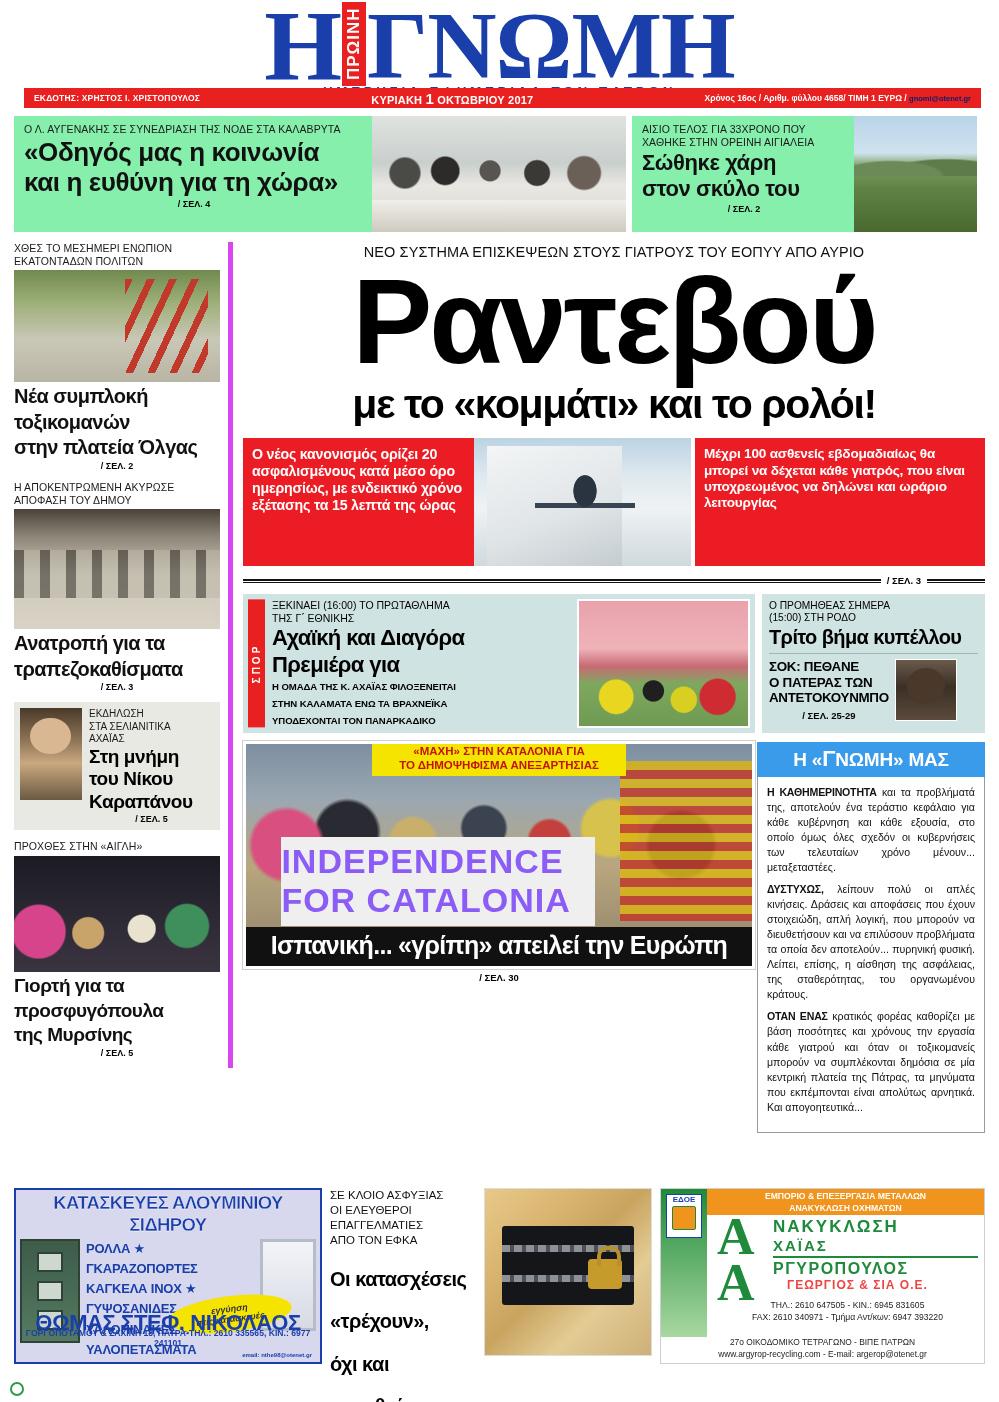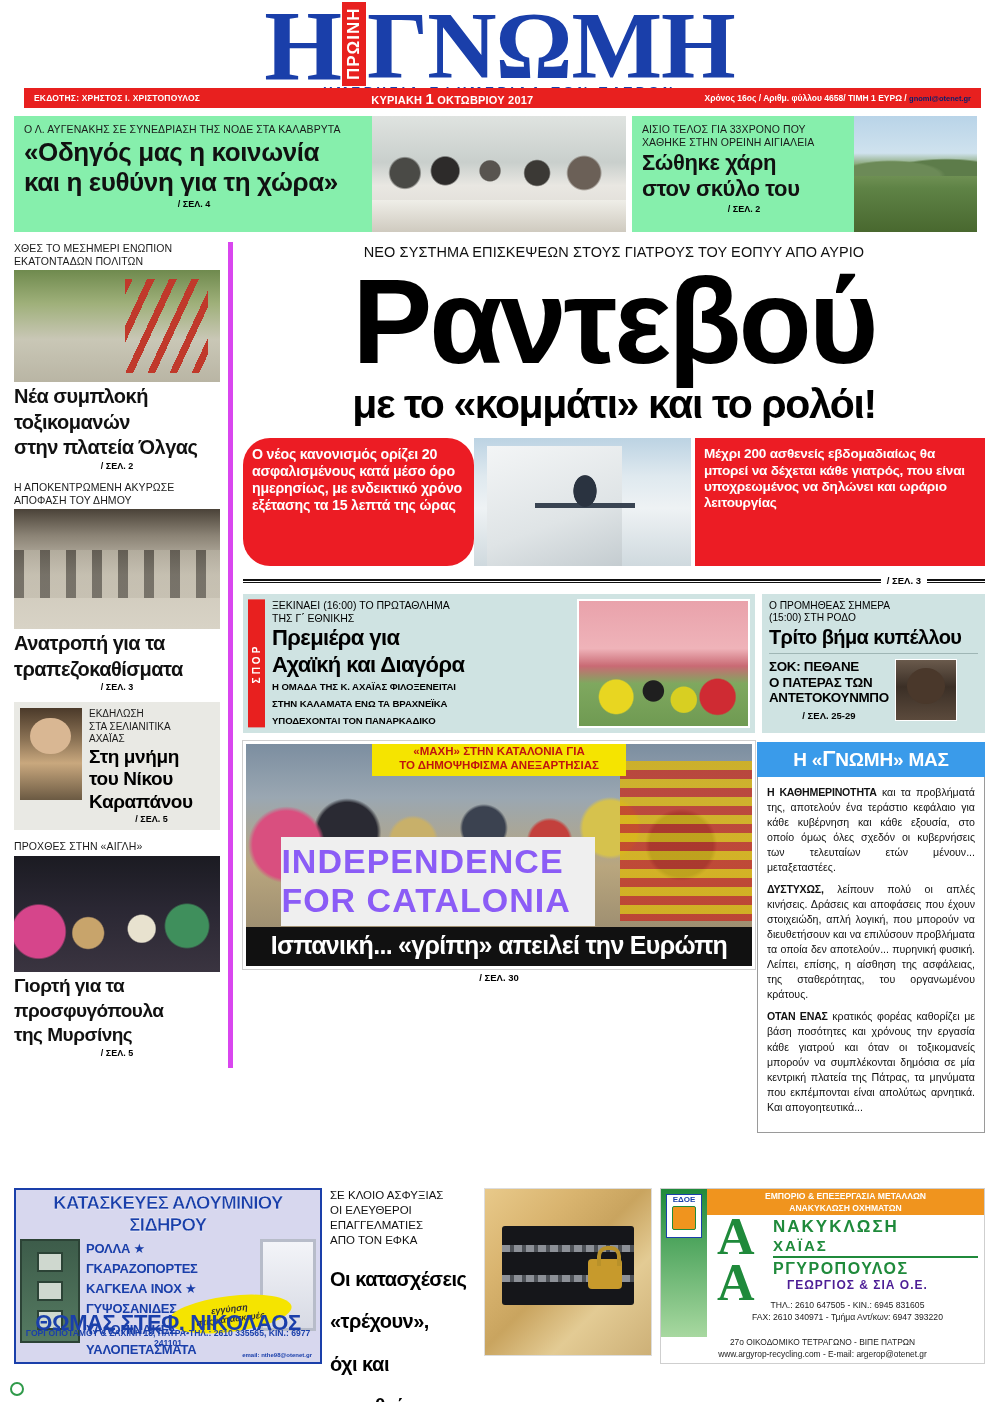--- a/index.html
+++ b/index.html
@@ -139,7 +139,7 @@
     background:#ec1c24; color:#fff; font-weight:800; letter-spacing:-.2px;
     padding: 8px 9px; line-height:1.2;
   }
-  .redbox.a { width:231px; font-size:14.2px;border-radius:27px; }
+  .redbox.a { width:231px; font-size:14.2px; }
   .redbox.b { width:290px; font-size:13.6px; margin-left:auto; }
 
   .rule-sel {

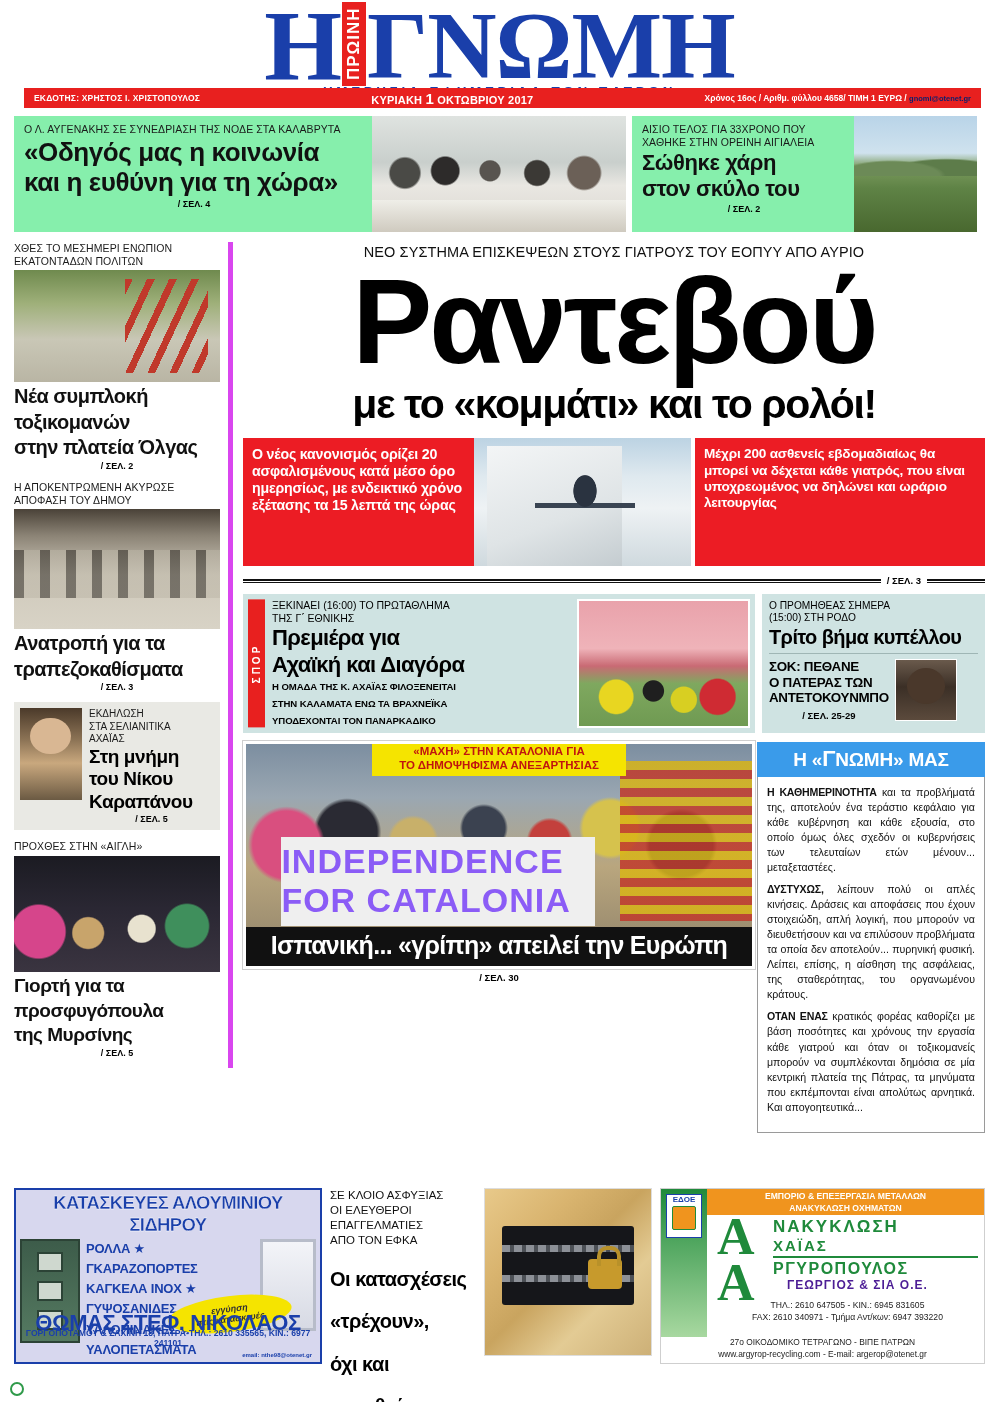--- a/index.html
+++ b/index.html
@@ -389,7 +389,7 @@
       <div class="hero-row">
         <div class="redbox a">Ο νέος κανονισμός ορίζει 20 ασφαλισμένους κατά μέσο όρο ημερησίως, με ενδεικτικό χρόνο εξέτασης τα 15 λεπτά της ώρας</div>
         <div class="hero-photo"></div>
-        <div class="redbox b">Μέχρι 200 ασθενείς εβδομαδιαίως θα μπορεί  να δέχεται κάθε γιατρός, που είναι υποχρεωμένος να δηλώνει και ωράριο λειτουργίας</div>
+        <div class="redbox b">Μέχρι 100 ασθενείς εβδομαδιαίως θα μπορεί  να δέχεται κάθε γιατρός, που είναι υποχρεωμένος να δηλώνει και ωράριο λειτουργίας</div>
       </div>
 
       <div class="rule-sel">

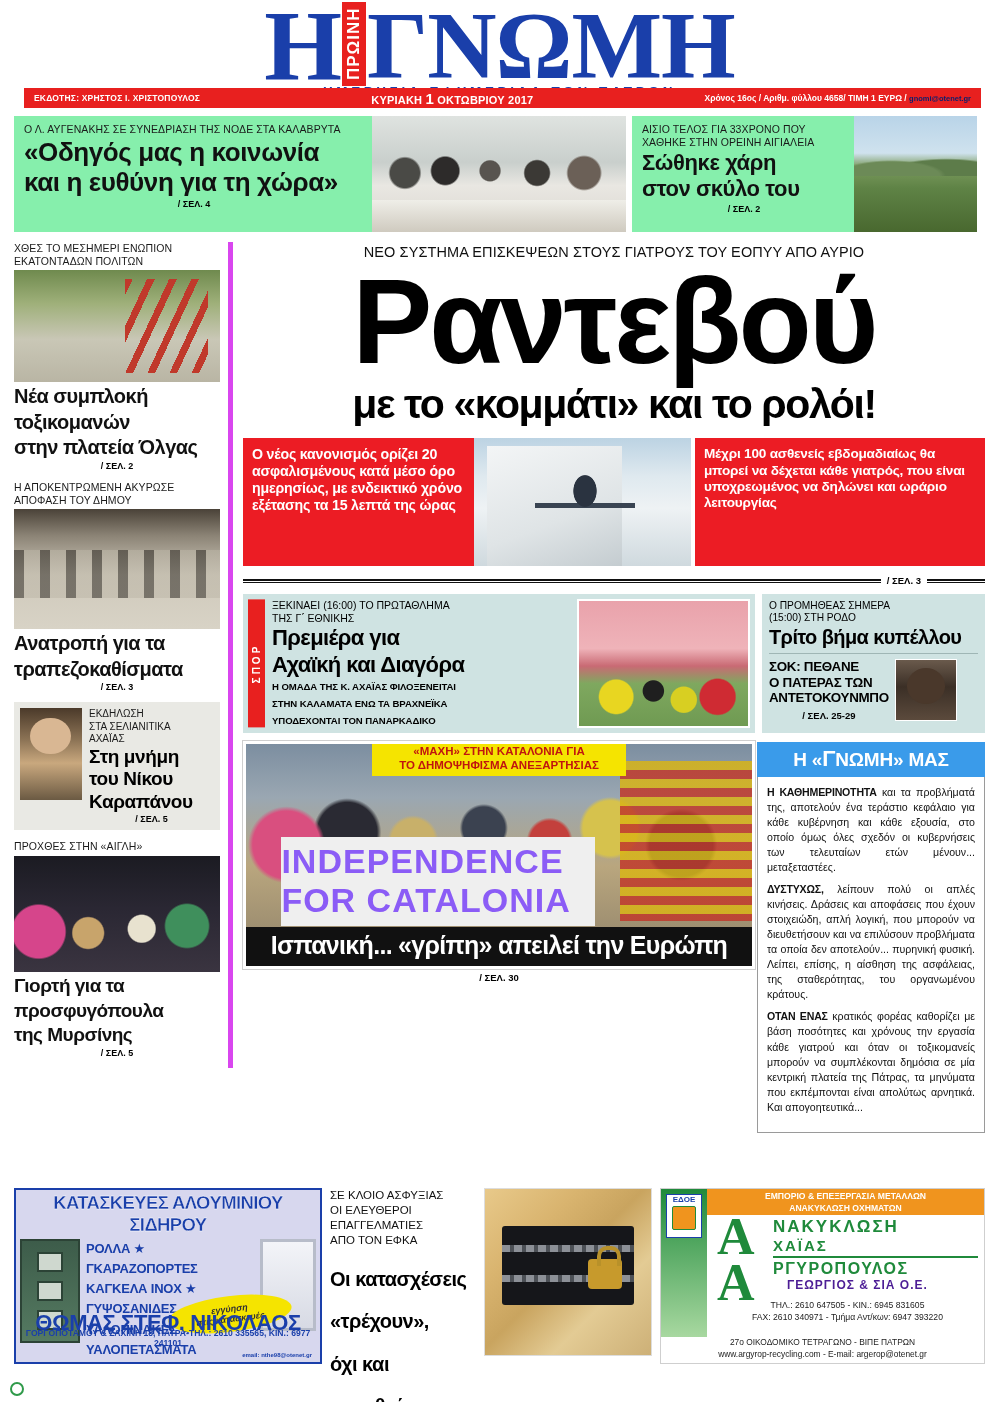--- a/index.html
+++ b/index.html
@@ -405,8 +405,8 @@
           <div class="sp-col">
             <div class="sp-kicker">ΞΕΚΙΝΑΕΙ (16:00) ΤΟ ΠΡΩΤΑΘΛΗΜΑ</div>
             <div class="sp-kicker">ΤΗΣ Γ΄ ΕΘΝΙΚΗΣ</div>
+            <div class="sp-head">Αχαϊκή και Διαγόρα</div>
             <div class="sp-head">Πρεμιέρα για</div>
-            <div class="sp-head">Αχαϊκή και Διαγόρα</div>
             <div class="sp-body">Η ΟΜΑΔΑ ΤΗΣ Κ. ΑΧΑΪΑΣ ΦΙΛΟΞΕΝΕΙΤΑΙ</div>
             <div class="sp-body">ΣΤΗΝ ΚΑΛΑΜΑΤΑ ΕΝΩ ΤΑ ΒΡΑΧΝΕΪΚΑ</div>
             <div class="sp-body">ΥΠΟΔΕΧΟΝΤΑΙ ΤΟΝ ΠΑΝΑΡΚΑΔΙΚΟ</div>

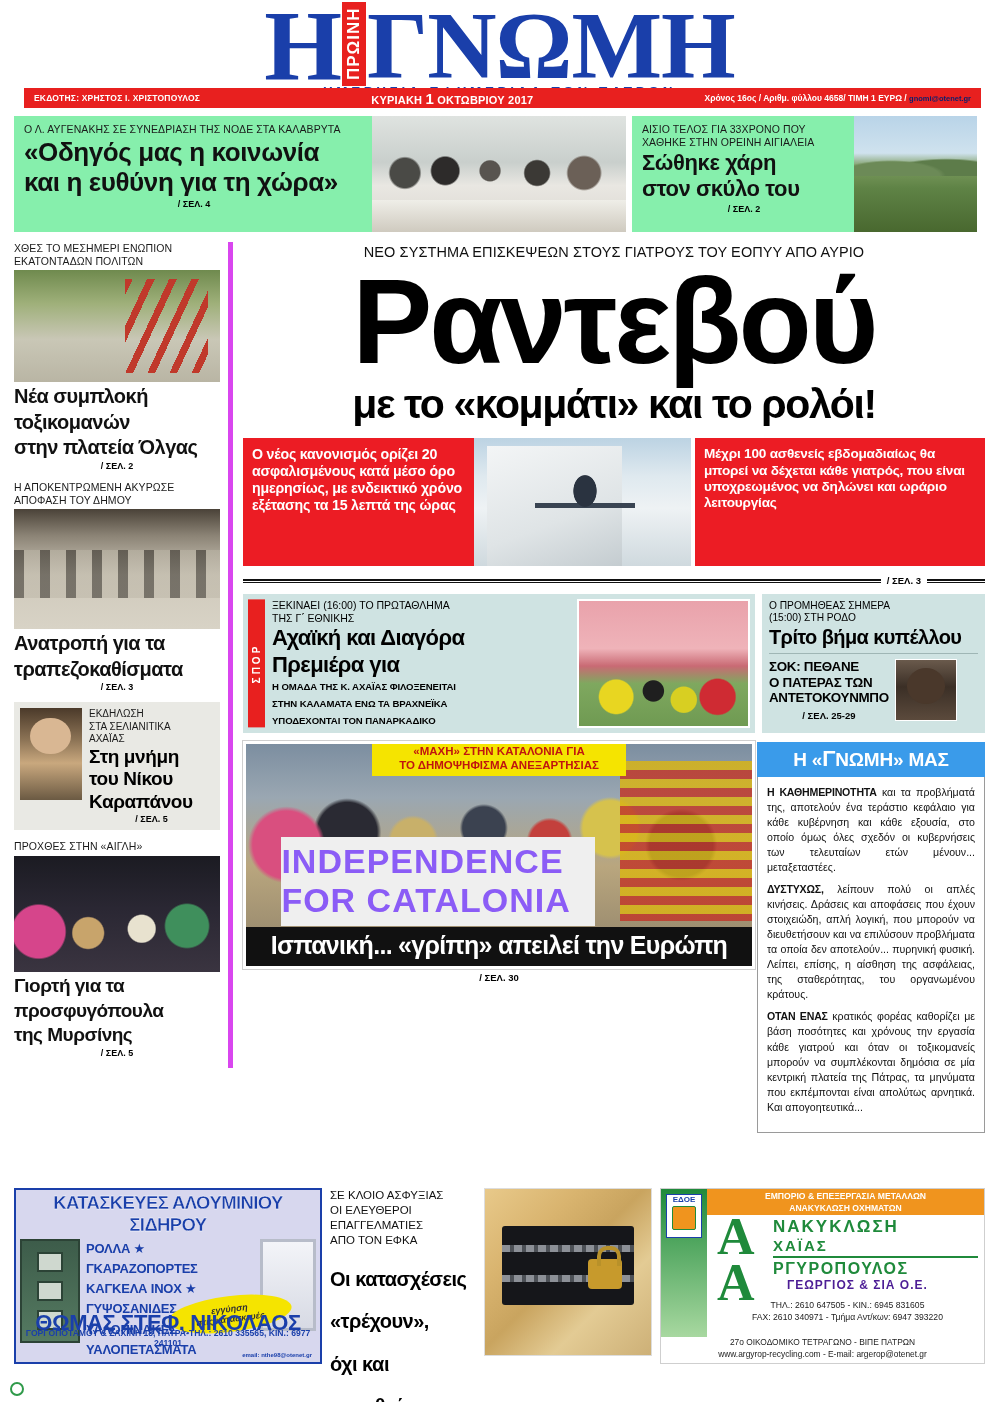--- a/index.html
+++ b/index.html
@@ -455,7 +455,7 @@
     </div>
     <div class="op-box">
       <p class="op-p">
-        <b>Η ΚΑΘΗΜΕΡΙΝΟΤΗΤΑ</b><span> και τα προβλήματά της, αποτελούν ένα τεράστιο κεφάλαιο για κάθε κυβέρνηση και κάθε εξουσία, στο οποίο όμως όλες σχεδόν οι κυβερνήσεις των τελευταίων ετών μένουν... μεταξεταστέες.</span>
+        <b>Η ΚΑΘΗΜΕΡΙΝΟΤΗΤΑ</b><span> και τα προβλήματά της, αποτελούν ένα τεράστιο κεφάλαιο για κάθε κυβέρνηση και κάθε εξουσία, στο οποίο όμως όλες σχεδόν οι κυβερνήσεις των τελευταίων χρόνο μένουν... μεταξεταστέες.</span>
       </p>
       <p class="op-p">
         <b>ΔΥΣΤΥΧΩΣ,</b><span> λείπουν πολύ οι απλές κινήσεις. Δράσεις και αποφάσεις που έχουν στοιχειώδη, απλή λογική, που μπορούν να διευθετήσουν και να επιλύσουν προβλήματα τα οποία δεν αποτελούν... πυρηνική φυσική. Λείπει, επίσης, η αίσθηση της ασφάλειας, της σταθερότητας, του οργανωμένου κράτους.</span>

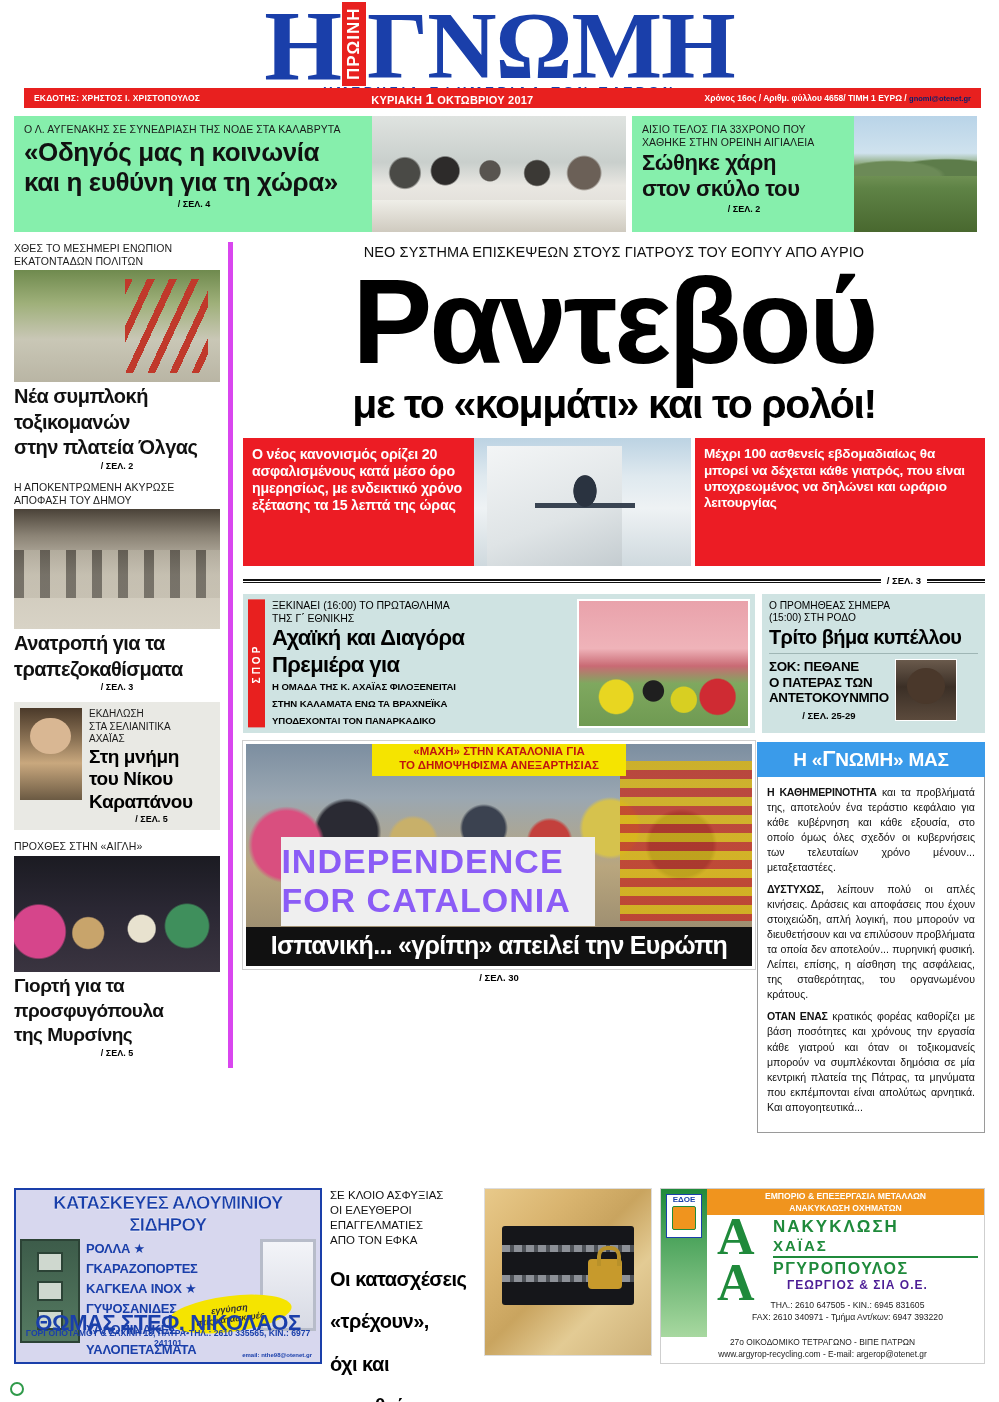--- a/index.html
+++ b/index.html
@@ -276,7 +276,7 @@
   .rec-bigA2{position:absolute;left:0;top:44px;color:#1f8a3b;font-weight:900;font-size:52px;line-height:.85;font-family:"Liberation Serif",serif;}
   .rec-hr{height:2px;background:#1f8a3b;margin:2px 0 2px 56px;}
   .rec-l3{color:#1f8a3b;font-weight:800;font-size:16px;letter-spacing:1.5px;padding-left:56px;}
-  .rec-l4{color:#4c1d95;font-weight:800;font-size:12px;letter-spacing:1px;padding-left:70px;}
+  .rec-l4{color:#ef4444;font-weight:800;font-size:12px;letter-spacing:1px;padding-left:70px;}
   .rec-tel{position:absolute;left:56px;right:6px;top:110px;text-align:center;font-size:8.6px;color:#222;line-height:1.4;}
   .rec-foot{position:absolute;left:6px;right:6px;bottom:2px;text-align:center;font-size:8.4px;color:#222;line-height:1.5;}
 

